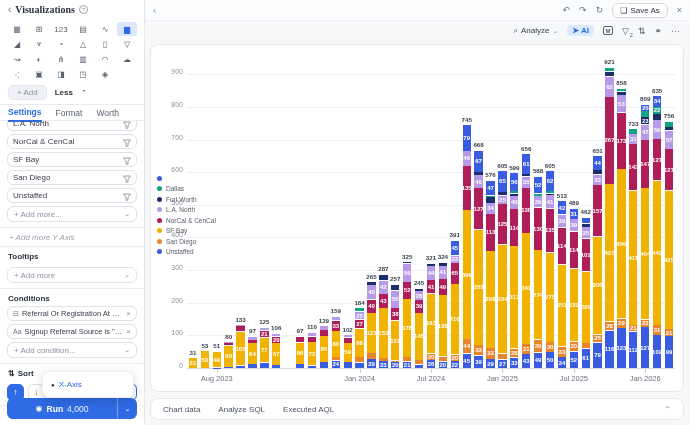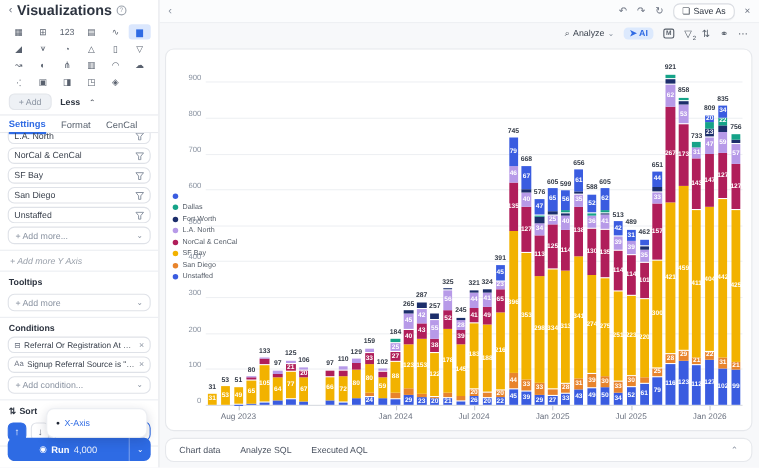--- a/index.html
+++ b/index.html
@@ -10,7 +10,7 @@
   .sidebar { position:absolute; left:0; top:0; width:145px; height:425px; background:#fff; border-right:1px solid #e3e5e9; overflow:hidden; z-index:4; }
   .sb-header { display:flex; align-items:center; gap:4px; padding:4px 8px; height:19px; }
   .sb-back { color:#6b7280; font-size:10px; cursor:pointer; }
-  .sb-title { font-size:13px; font-weight:bold; color:#2d3440; }
+  .sb-title { font-size:10px; font-weight:bold; color:#2d3440;font-family:Liberation Serif, serif; }
   .sb-help { width:9px; height:9px; border:1px solid #9aa1ab; border-radius:50%; color:#9aa1ab; font-size:6px; display:flex; align-items:center; justify-content:center; }
   .viz-grid { display:grid; grid-template-columns:repeat(6,1fr); gap:1px 2px; padding:3px 7px 2px; }
   .viz-ic { height:14px; display:flex; align-items:center; justify-content:center; font-size:8px; color:#59616e; border-radius:3px; cursor:pointer; }

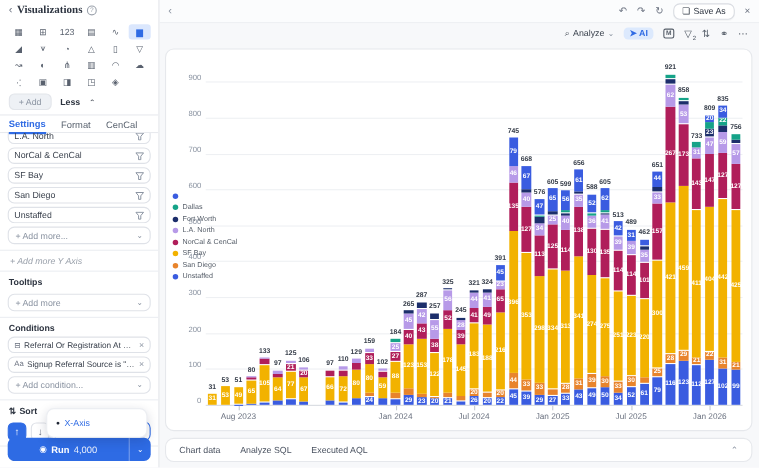--- a/index.html
+++ b/index.html
@@ -131,7 +131,7 @@
     <div class="sb-tabs" id="sbTabs">
         <div class="sb-tab active">Settings</div>
         <div class="sb-tab">Format</div>
-        <div class="sb-tab">CenCal</div>
+        <div class="sb-tab">Worth</div>
       </div>
     <div class="series-wrap" id="seriesList">
         <div class="series-row">

